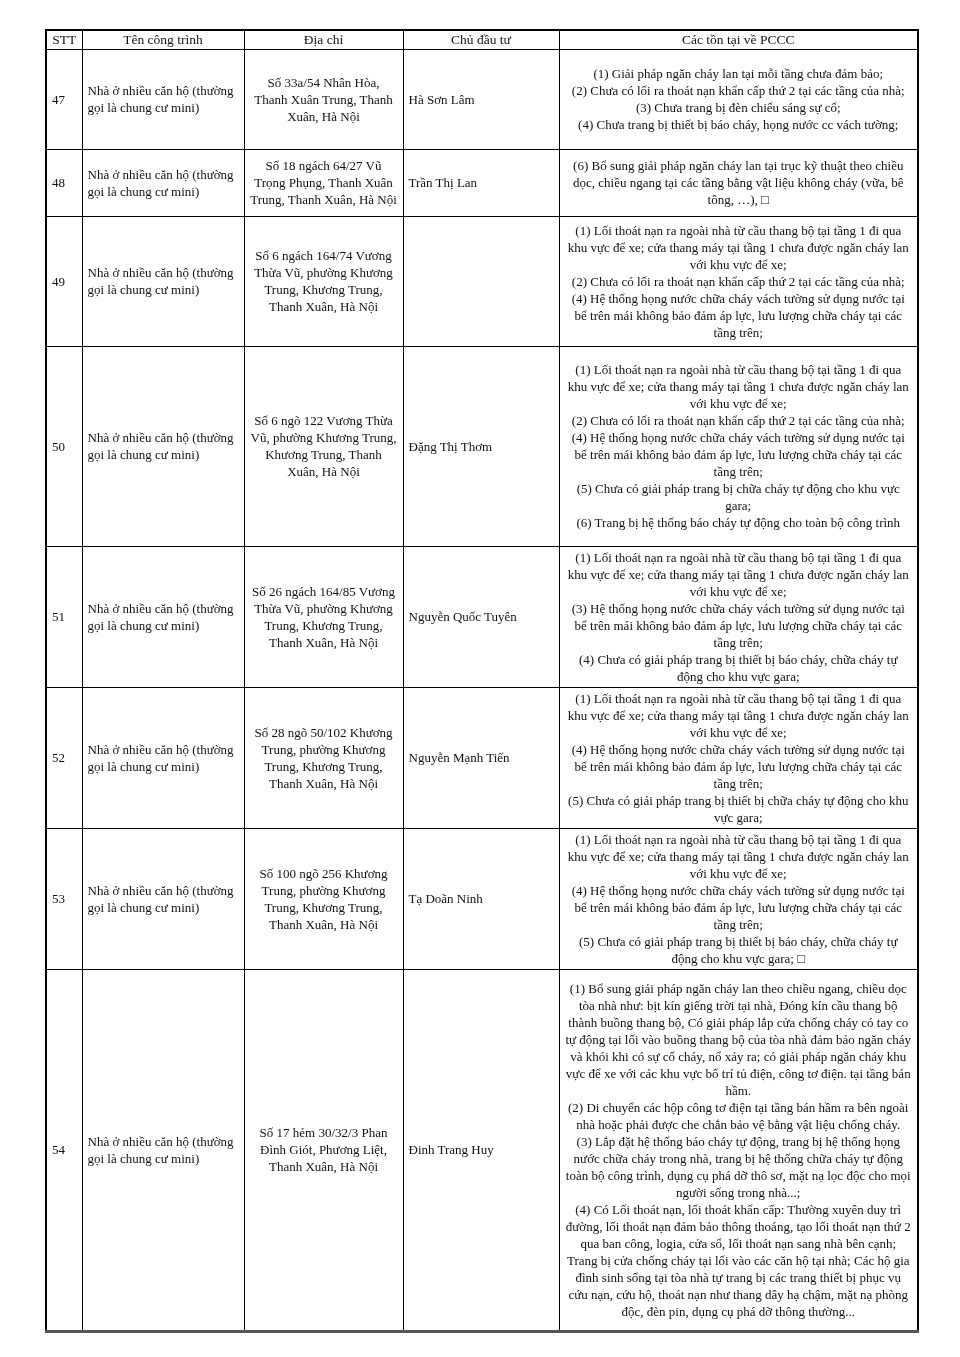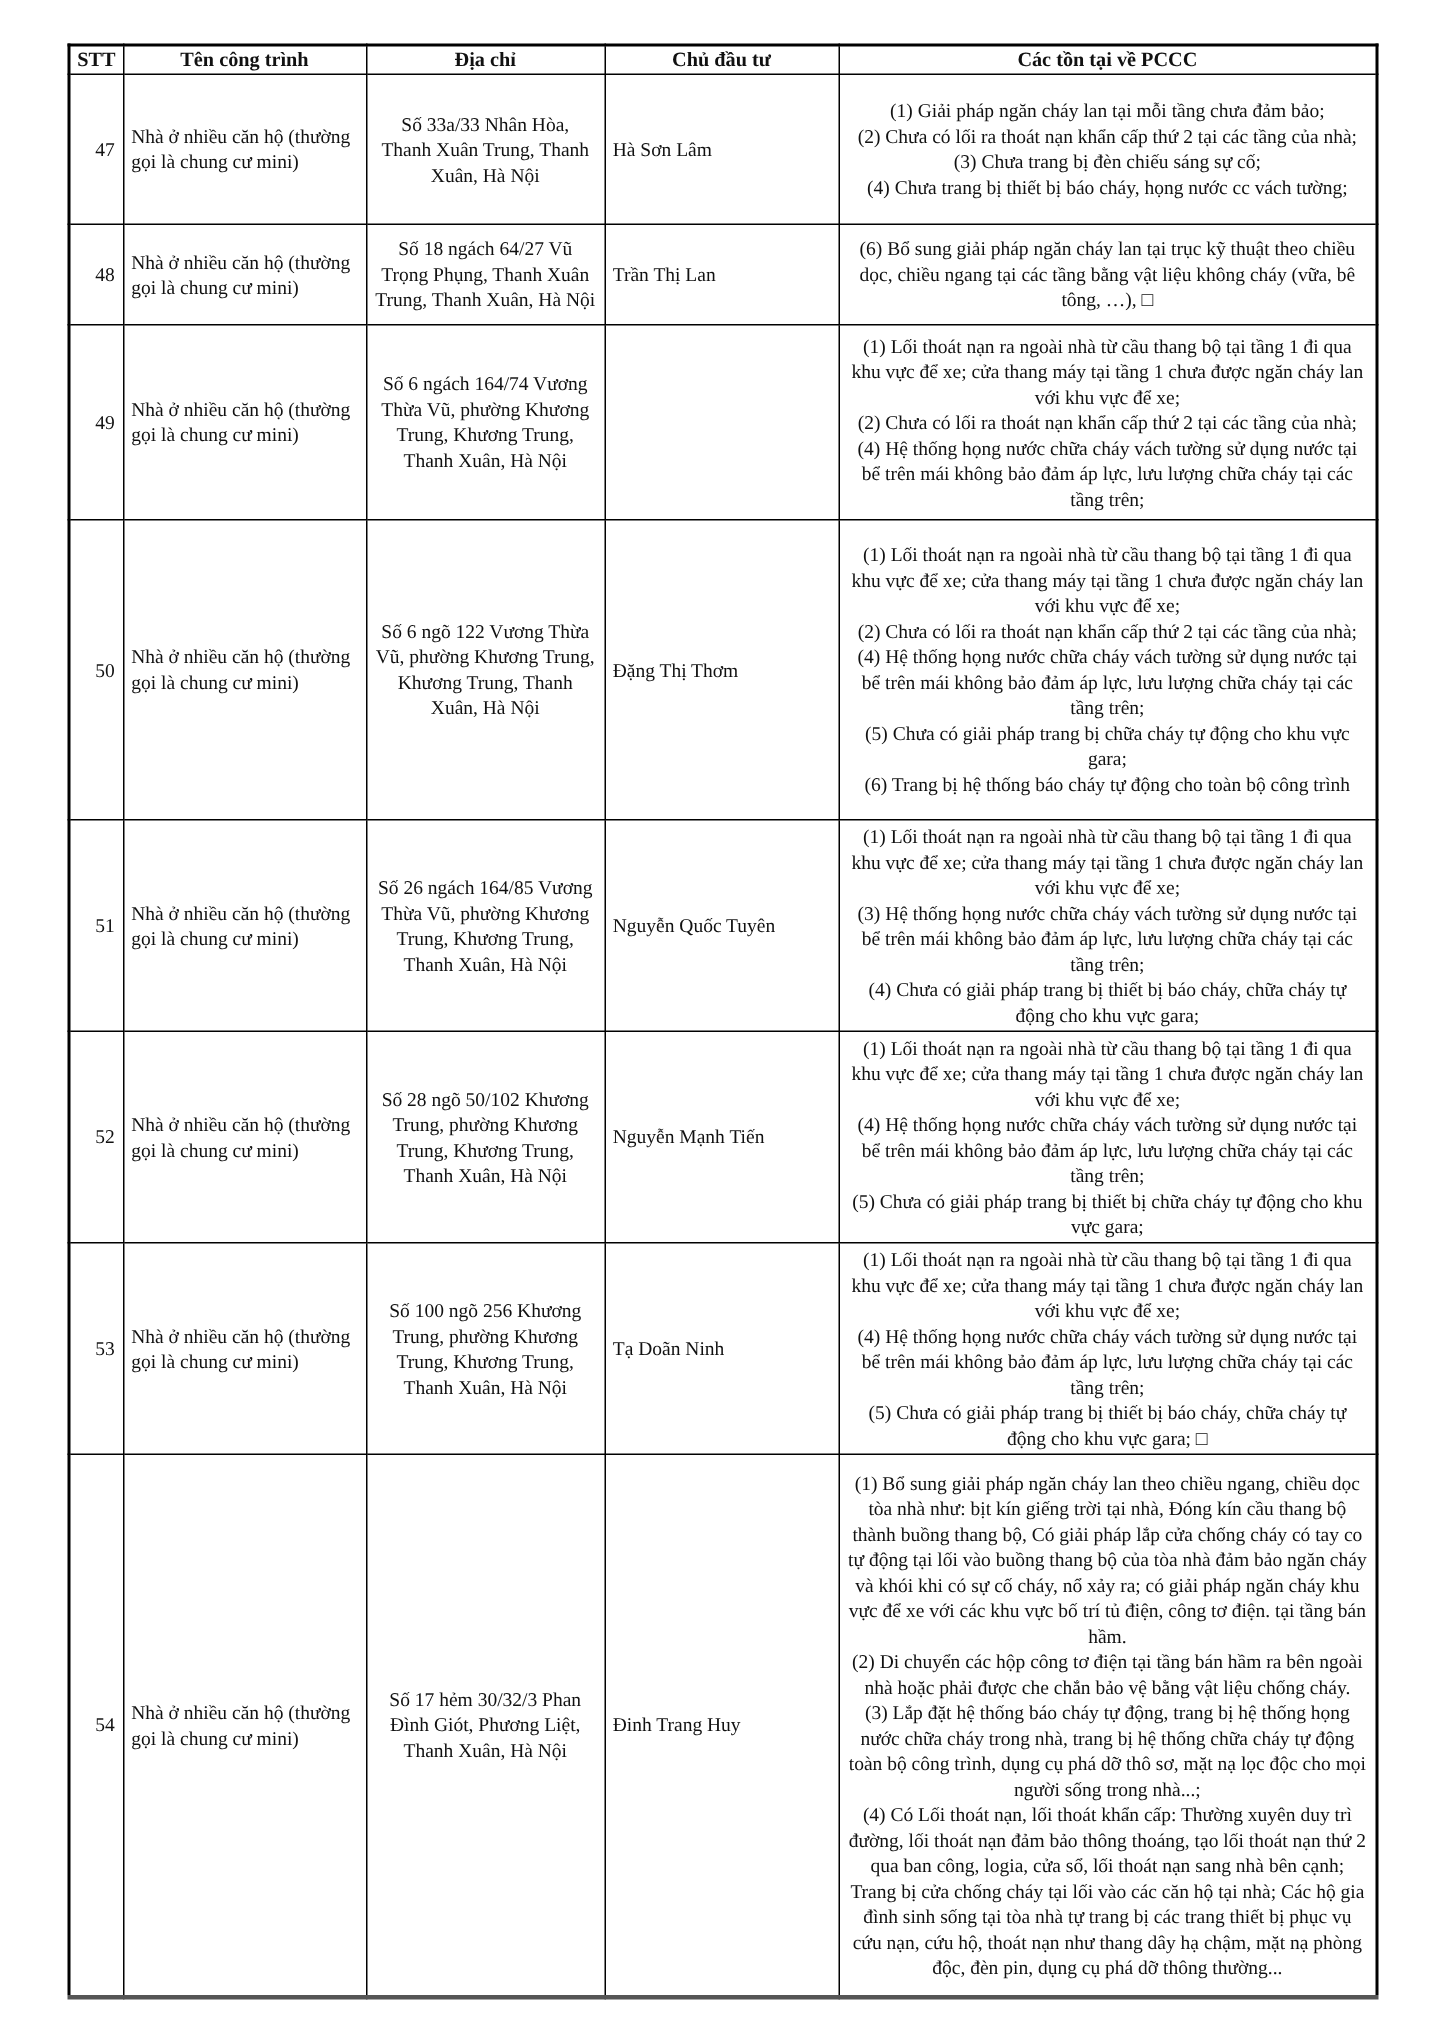--- a/index.html
+++ b/index.html
@@ -33,7 +33,7 @@
   }
   table.doc-table th {
     font-size: 13.5px;
-    font-weight: bold;
+    font-weight: normal;
     text-align: center;
     height: 19px;
     padding: 0 2px;

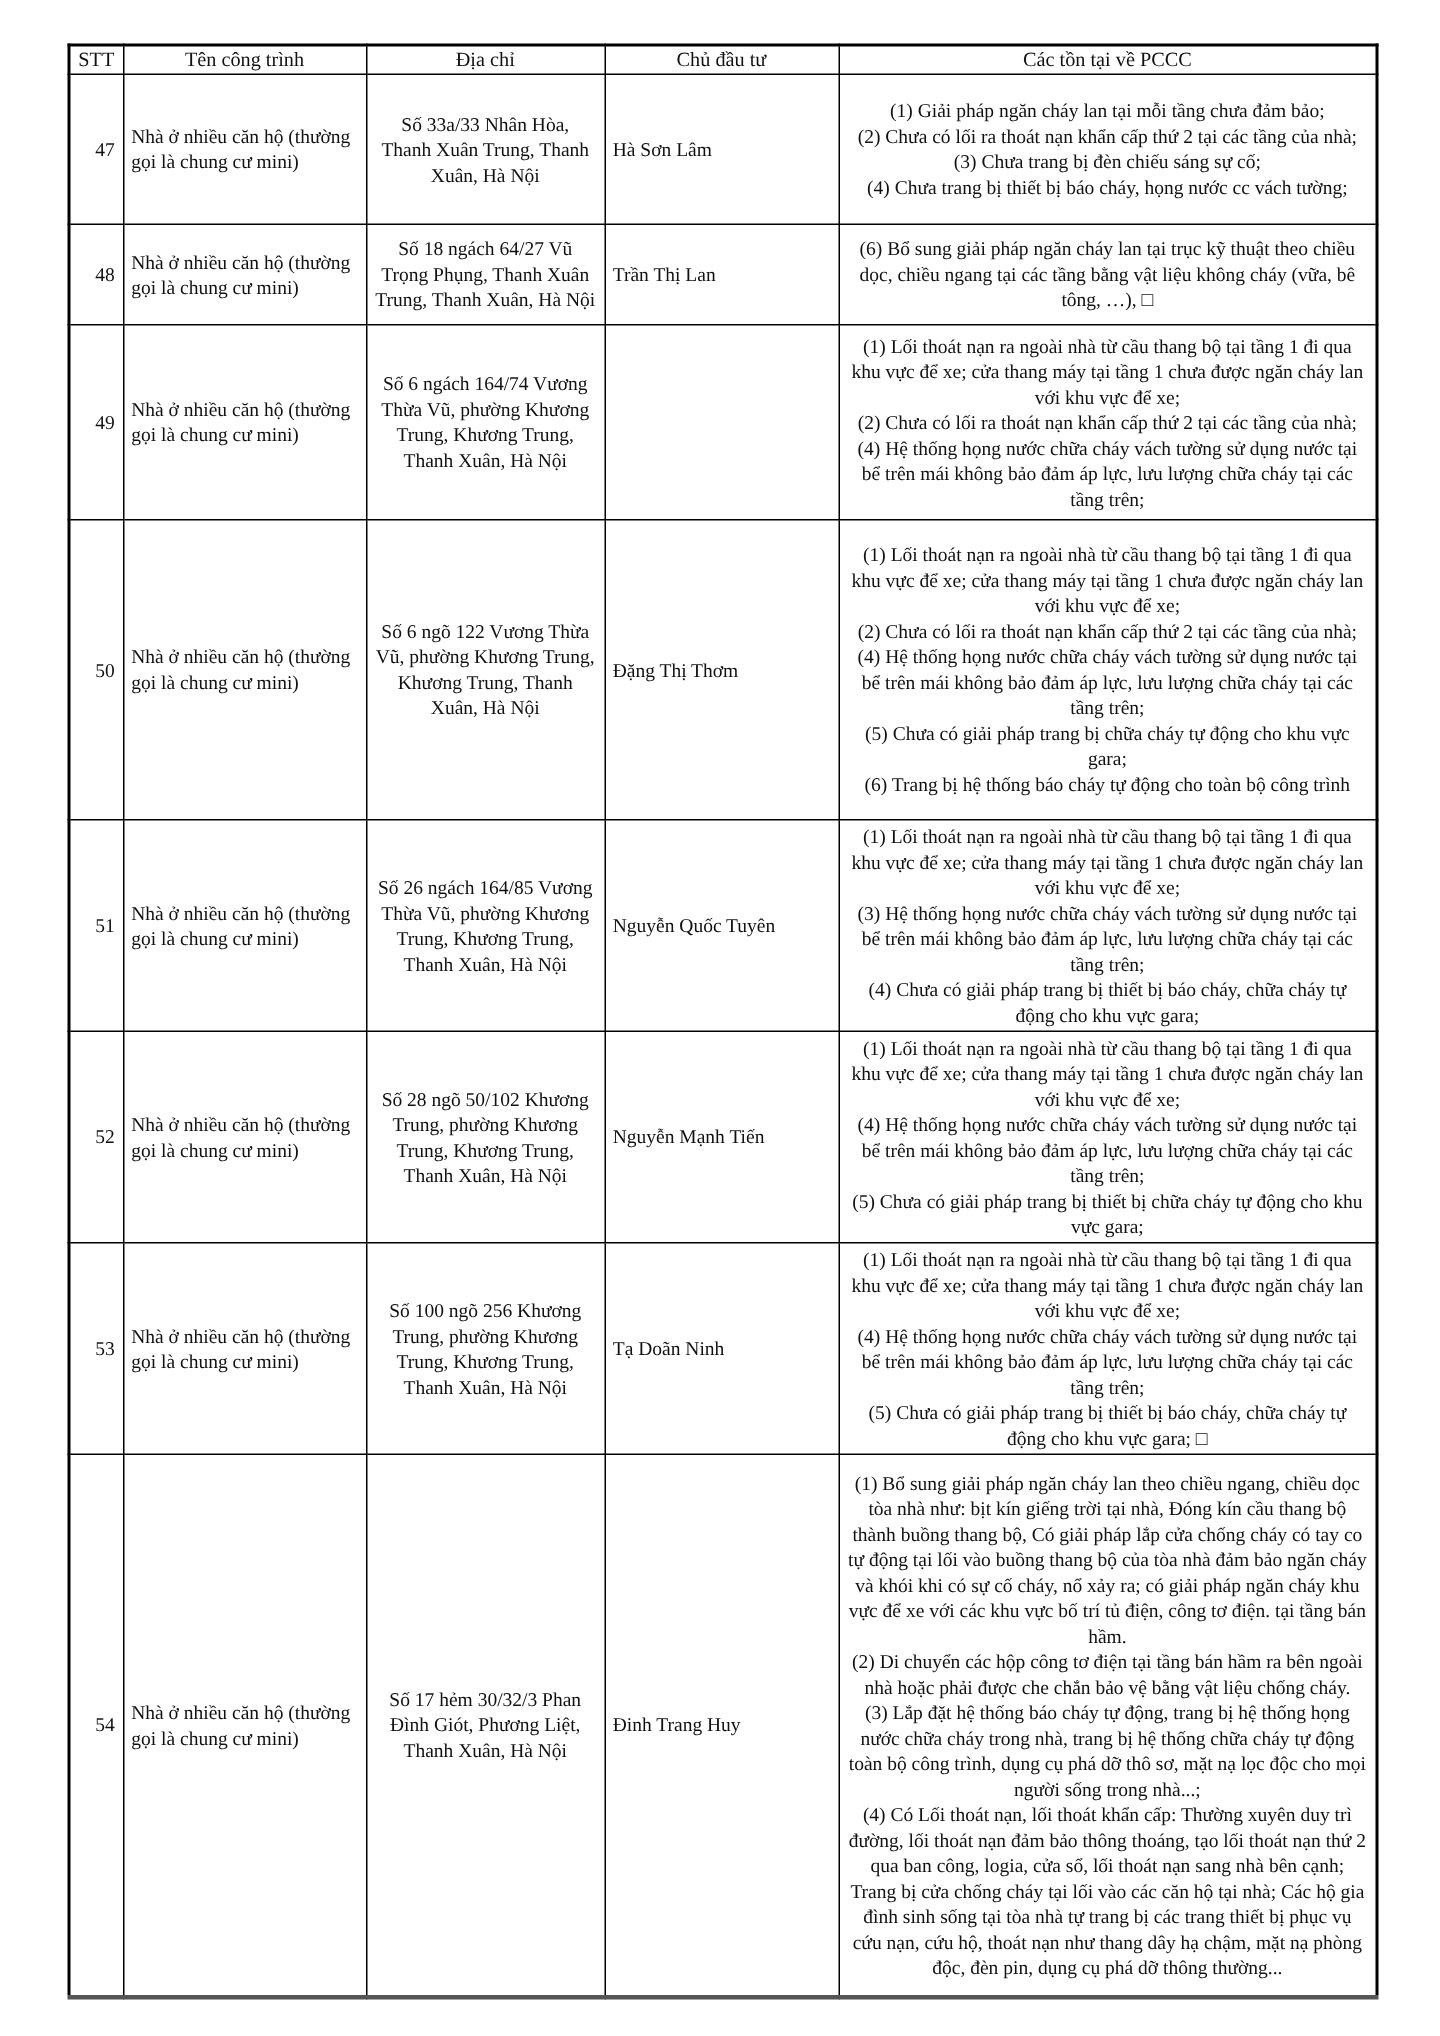--- a/index.html
+++ b/index.html
@@ -85,7 +85,7 @@
       <tr class="hr47">
         <td class="stt">47</td>
         <td class="name">Nhà ở nhiều căn hộ (thường gọi là chung cư mini)</td>
-        <td class="addr">Số 33a/33 Nhân Hòa, Thanh Xuân Trung, Thanh Xuân, Hà Nội</td>
+        <td class="addr">Số 33a/54 Nhân Hòa, Thanh Xuân Trung, Thanh Xuân, Hà Nội</td>
         <td class="owner">Hà Sơn Lâm</td>
         <td class="issues">(1) Giải pháp ngăn cháy lan tại mỗi tầng chưa đảm bảo;
 (2) Chưa có lối ra thoát nạn khẩn cấp thứ 2 tại các tầng của nhà;

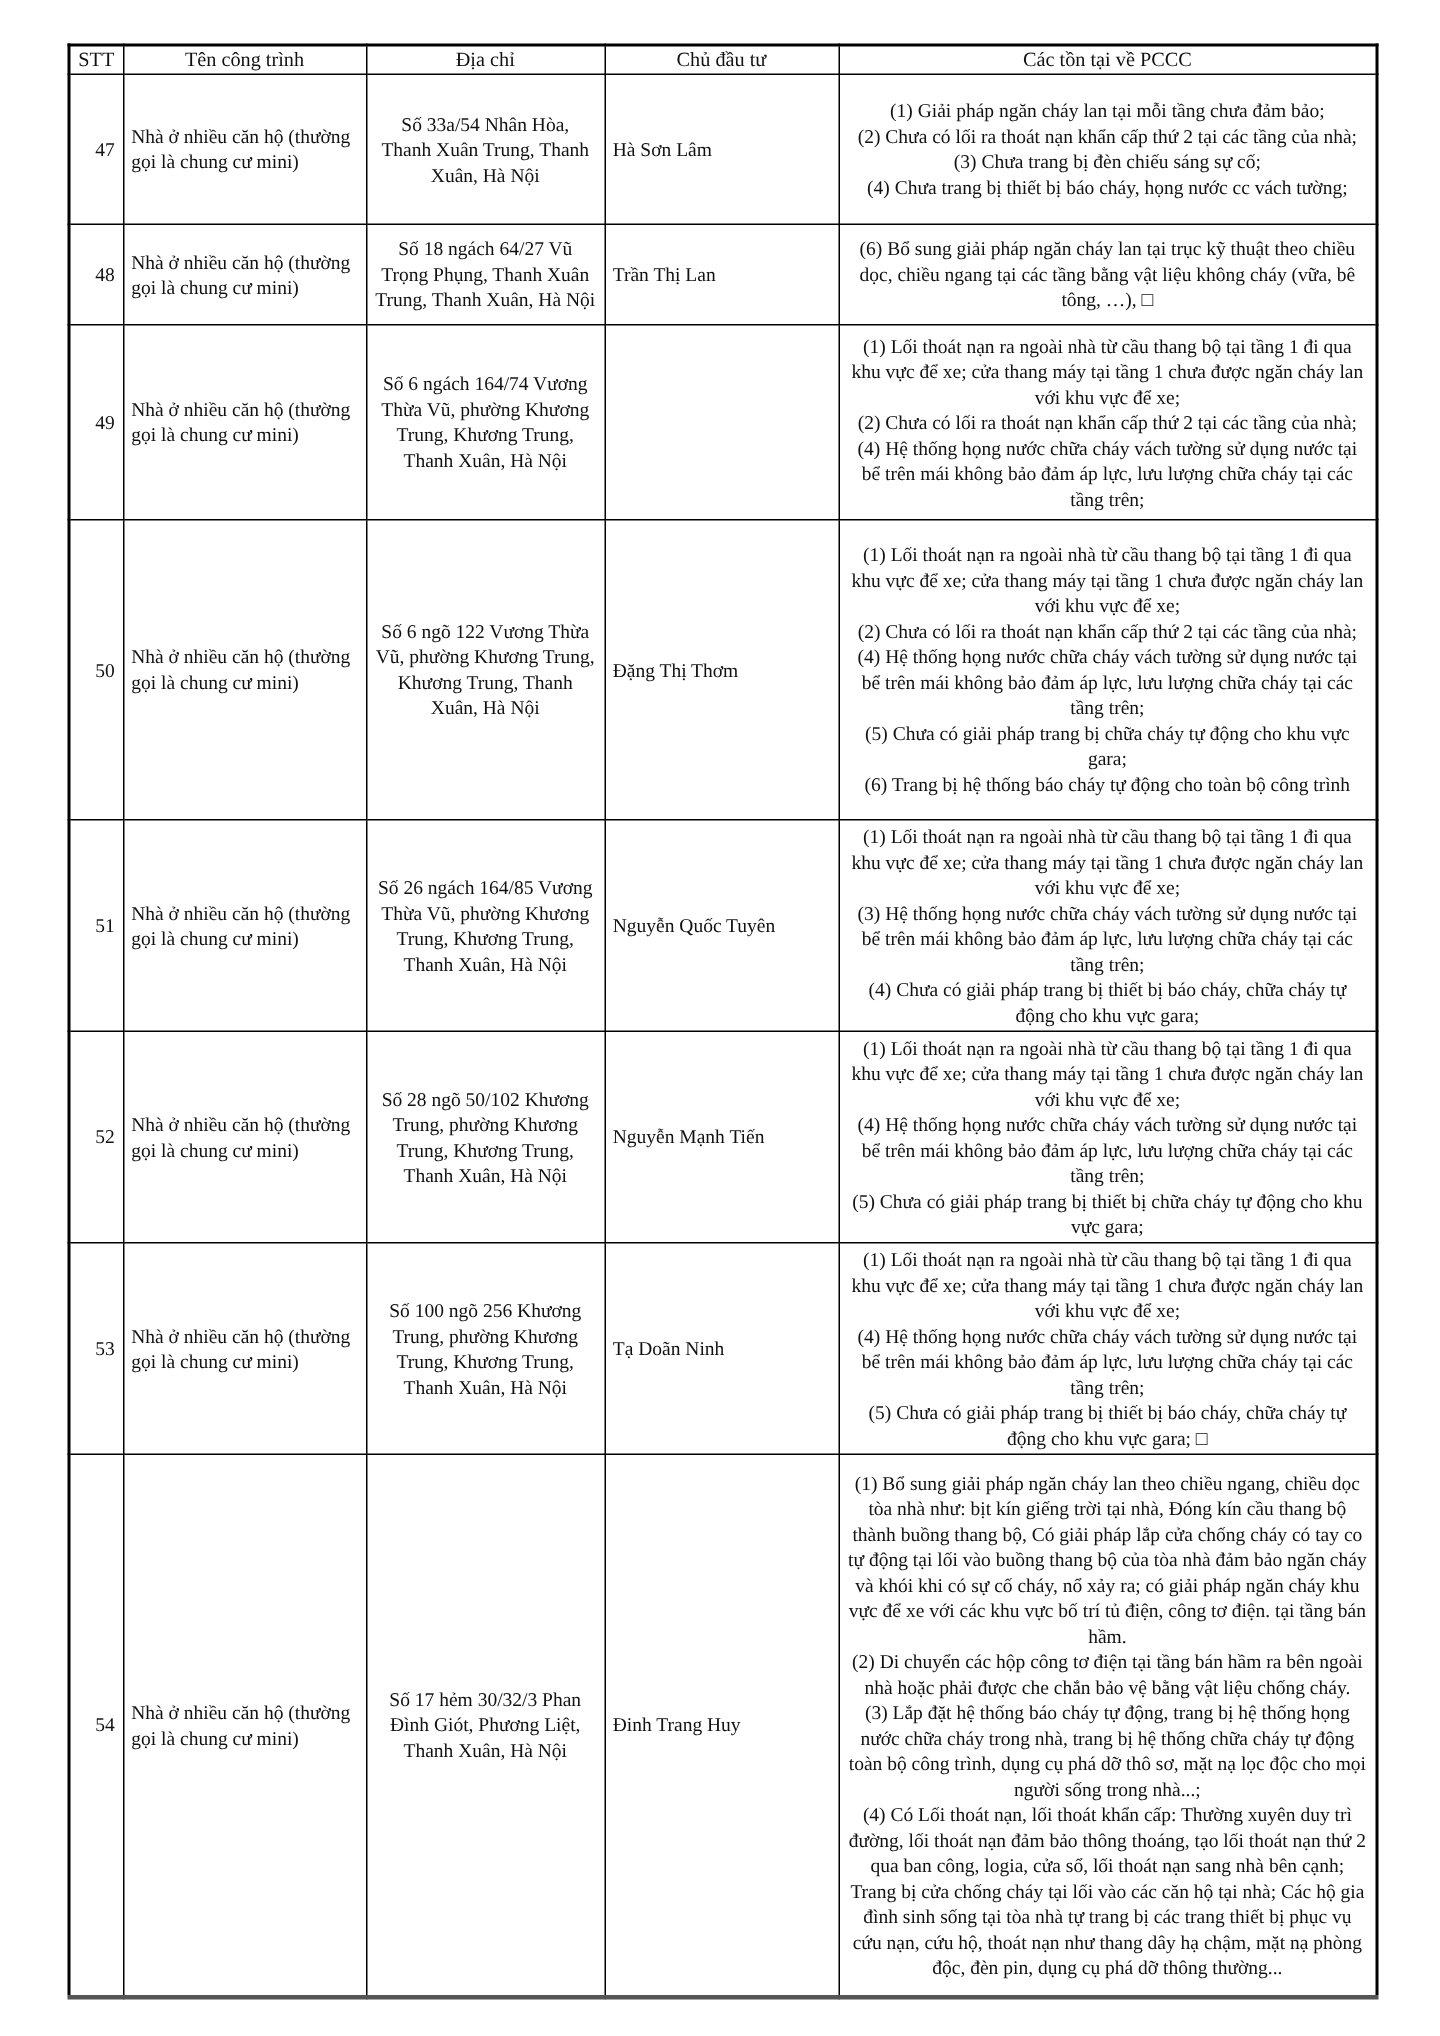--- a/index.html
+++ b/index.html
@@ -46,7 +46,7 @@
     vertical-align: middle;
     padding: 2px 5px;
   }
-  td.stt    { text-align: right; padding: 2px 1px; }
+  td.stt    { text-align: left; padding: 2px 1px; }
   td.name   { padding: 2px 7px; }
   td.addr   { text-align: center; padding: 2px 9px; }
   td.owner  { text-align: left; padding: 2px 6px; }

